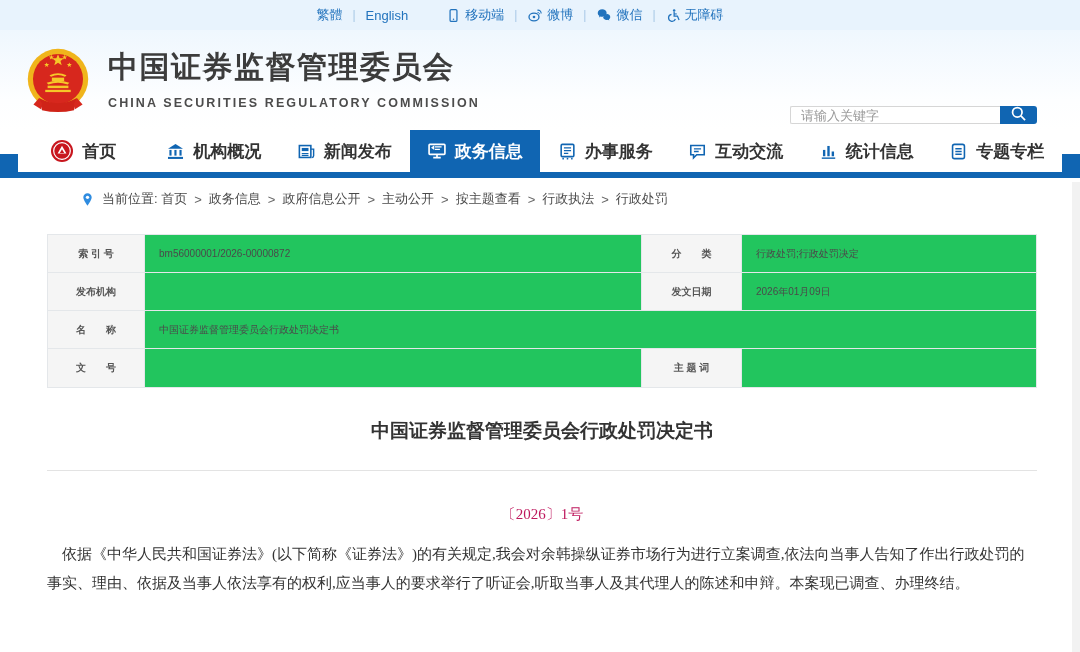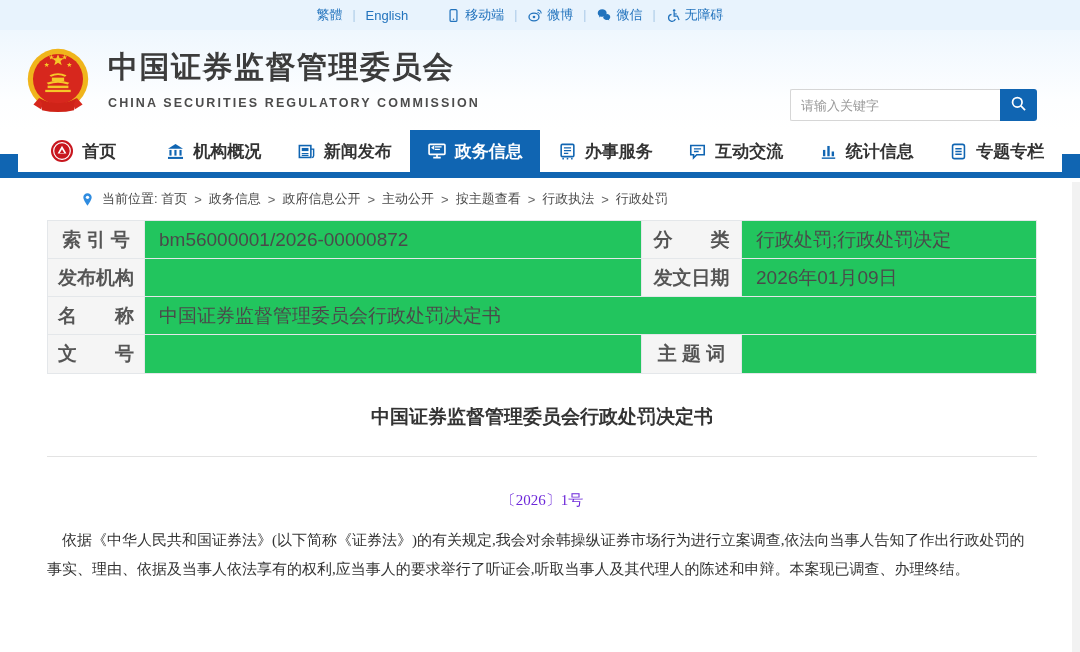--- a/index.html
+++ b/index.html
@@ -20,7 +20,7 @@
   .emblem { width:68px; height:68px; margin-right:16px; flex:0 0 auto; }
   .brand-title { font-size:30px; font-weight:bold; color:#3c3c3c; letter-spacing:1.5px; line-height:1.1; }
   .brand-sub { font-size:12.5px; font-weight:bold; color:#4c4c4c; letter-spacing:2.1px; margin-top:13px; }
-  .search { position:absolute; right:43px; top:59px; width:247px; height:32px; display:flex; }
+  .search { position:absolute; right:43px; top:76px; width:247px; height:18px; display:flex; }
   .search input { flex:1; border:1px solid #d6d6d6; border-right:none; background:#fff;
     padding:0 10px; font-size:13px; color:#333; outline:none; border-radius:2px 0 0 2px; }
   .search input::placeholder { color:#9a9a9a; }

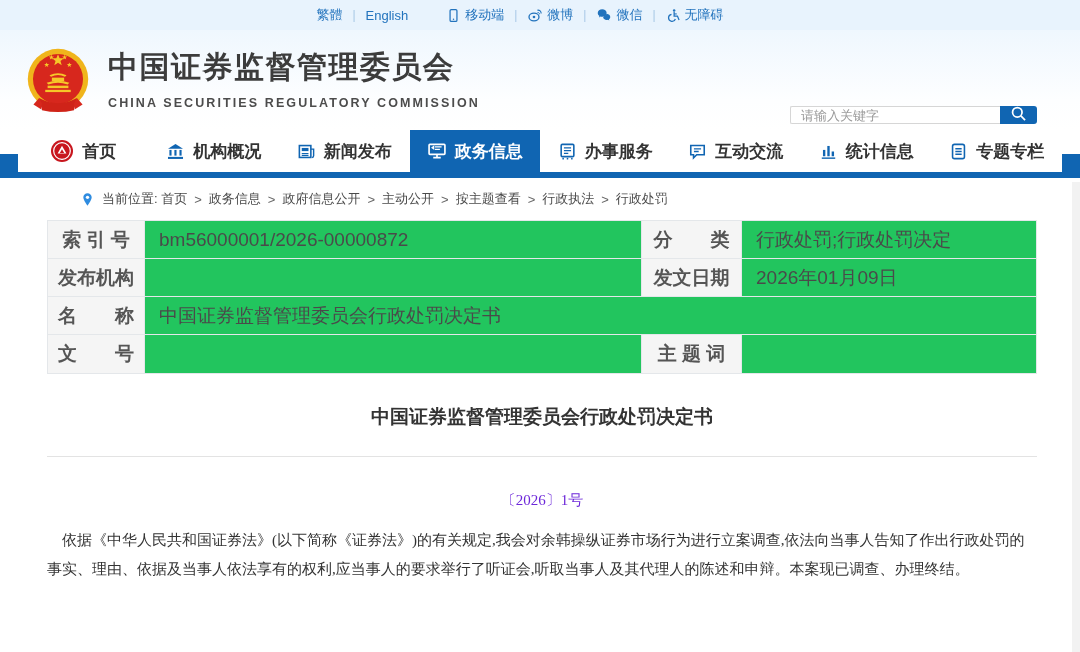--- a/index.html
+++ b/index.html
@@ -48,7 +48,7 @@
   .content { padding:0 43px 0 47px; }
 
   .info-table { display:grid; grid-template-columns:96px 497px 100px 1fr;
-    border:1px solid #e4e7ea; font-size:19px; color:#4a4a4a; margin-top:0; }
+    border:1px solid #e4e7ea; font-size:10px; color:#4a4a4a; margin-top:14px; }
   .cell { min-height:38px; display:flex; align-items:center; padding:0 14px;
     border-bottom:1px solid #e4e7ea; background:#22c55e; }
   .cell.last { border-bottom:none; }

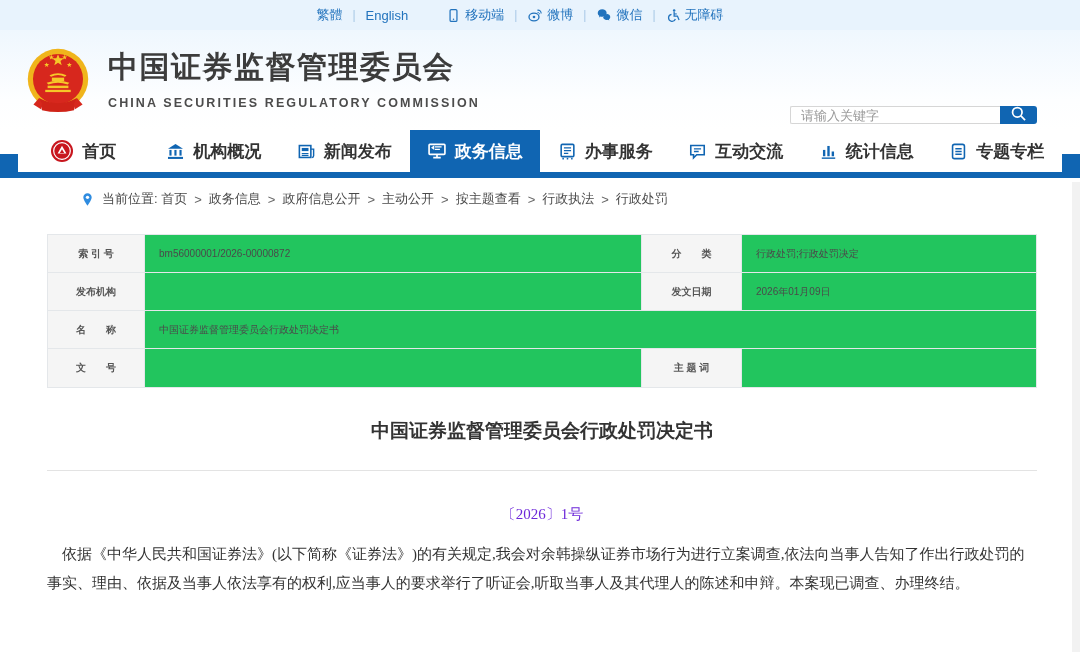--- a/index.html
+++ b/index.html
@@ -60,7 +60,7 @@
 
   .doc-title { text-align:center; font-size:19px; font-weight:bold; color:#333; margin-top:30px; }
   .doc-divider { border-top:1px solid #e3e3e3; margin-top:26px; }
-  .doc-number { text-align:center; margin-top:34px; font-size:15px; color:#6d28d9;
+  .doc-number { text-align:center; margin-top:34px; font-size:15px; color:#be185d;
     font-family:"Liberation Serif","DejaVu Serif",serif; }
   .doc-para { font-size:15px; color:#333; line-height:1.95; text-indent:1em;
     font-family:"Liberation Serif","DejaVu Serif",serif; }

